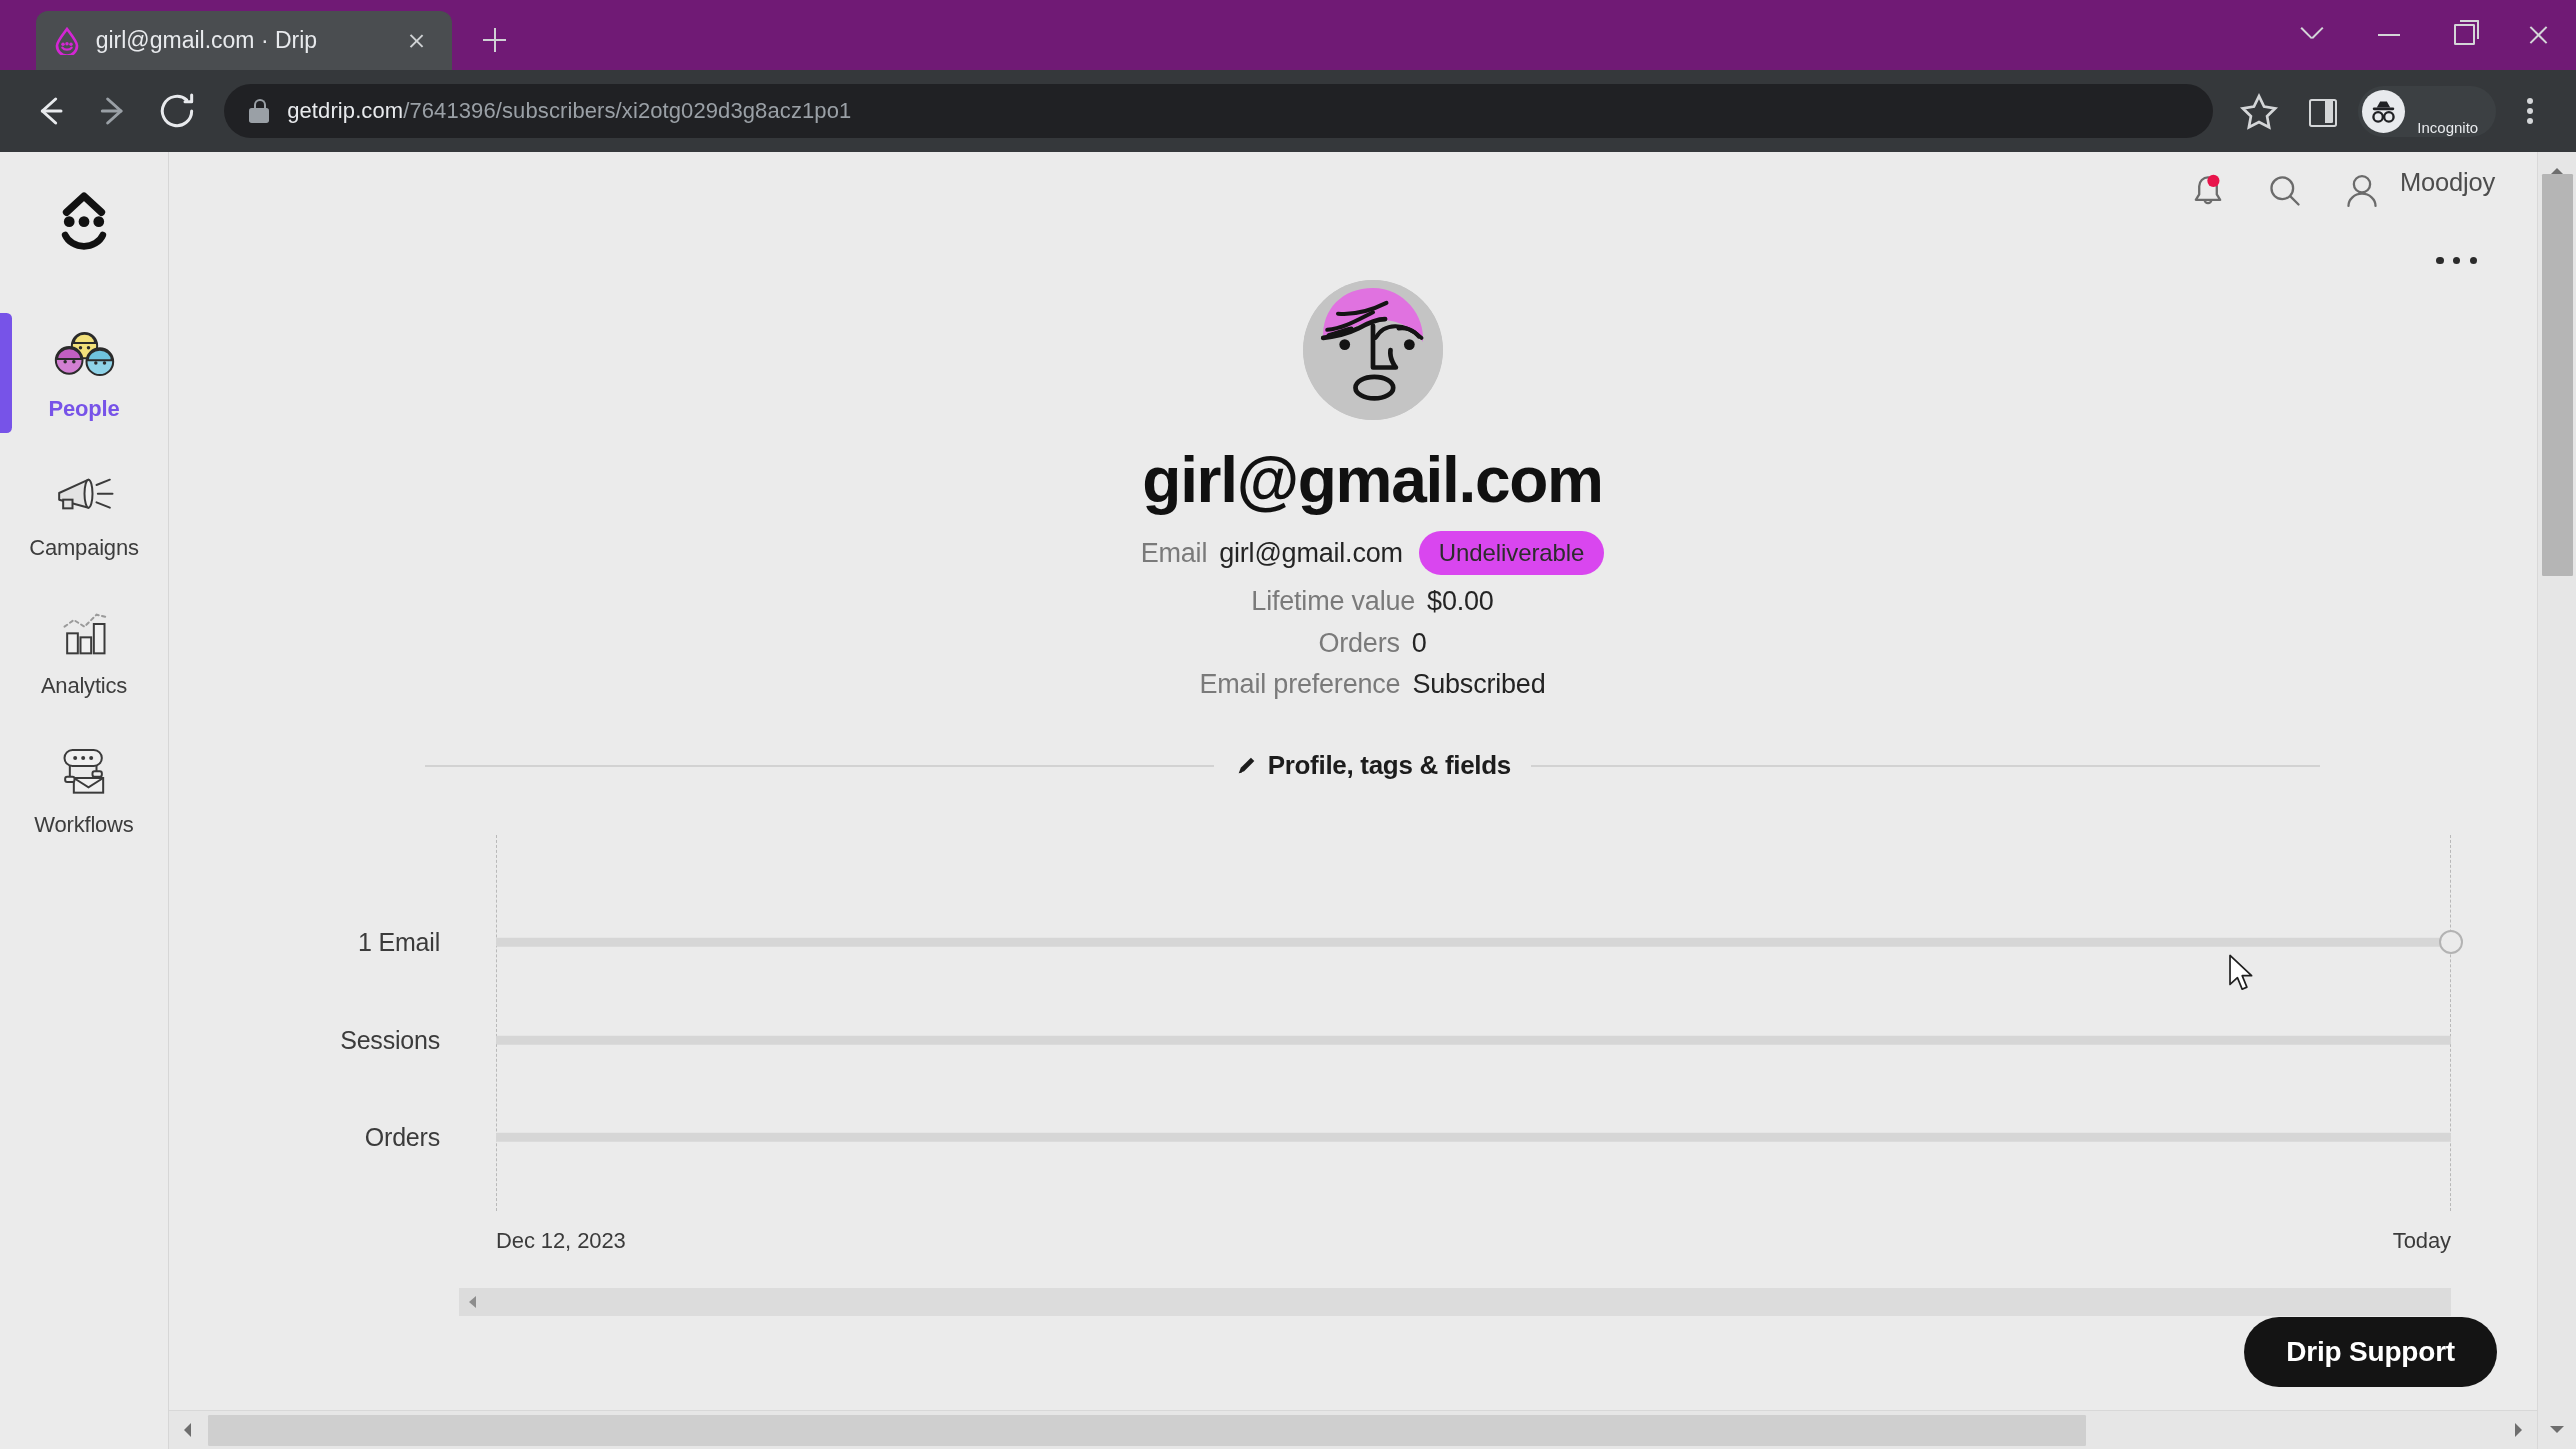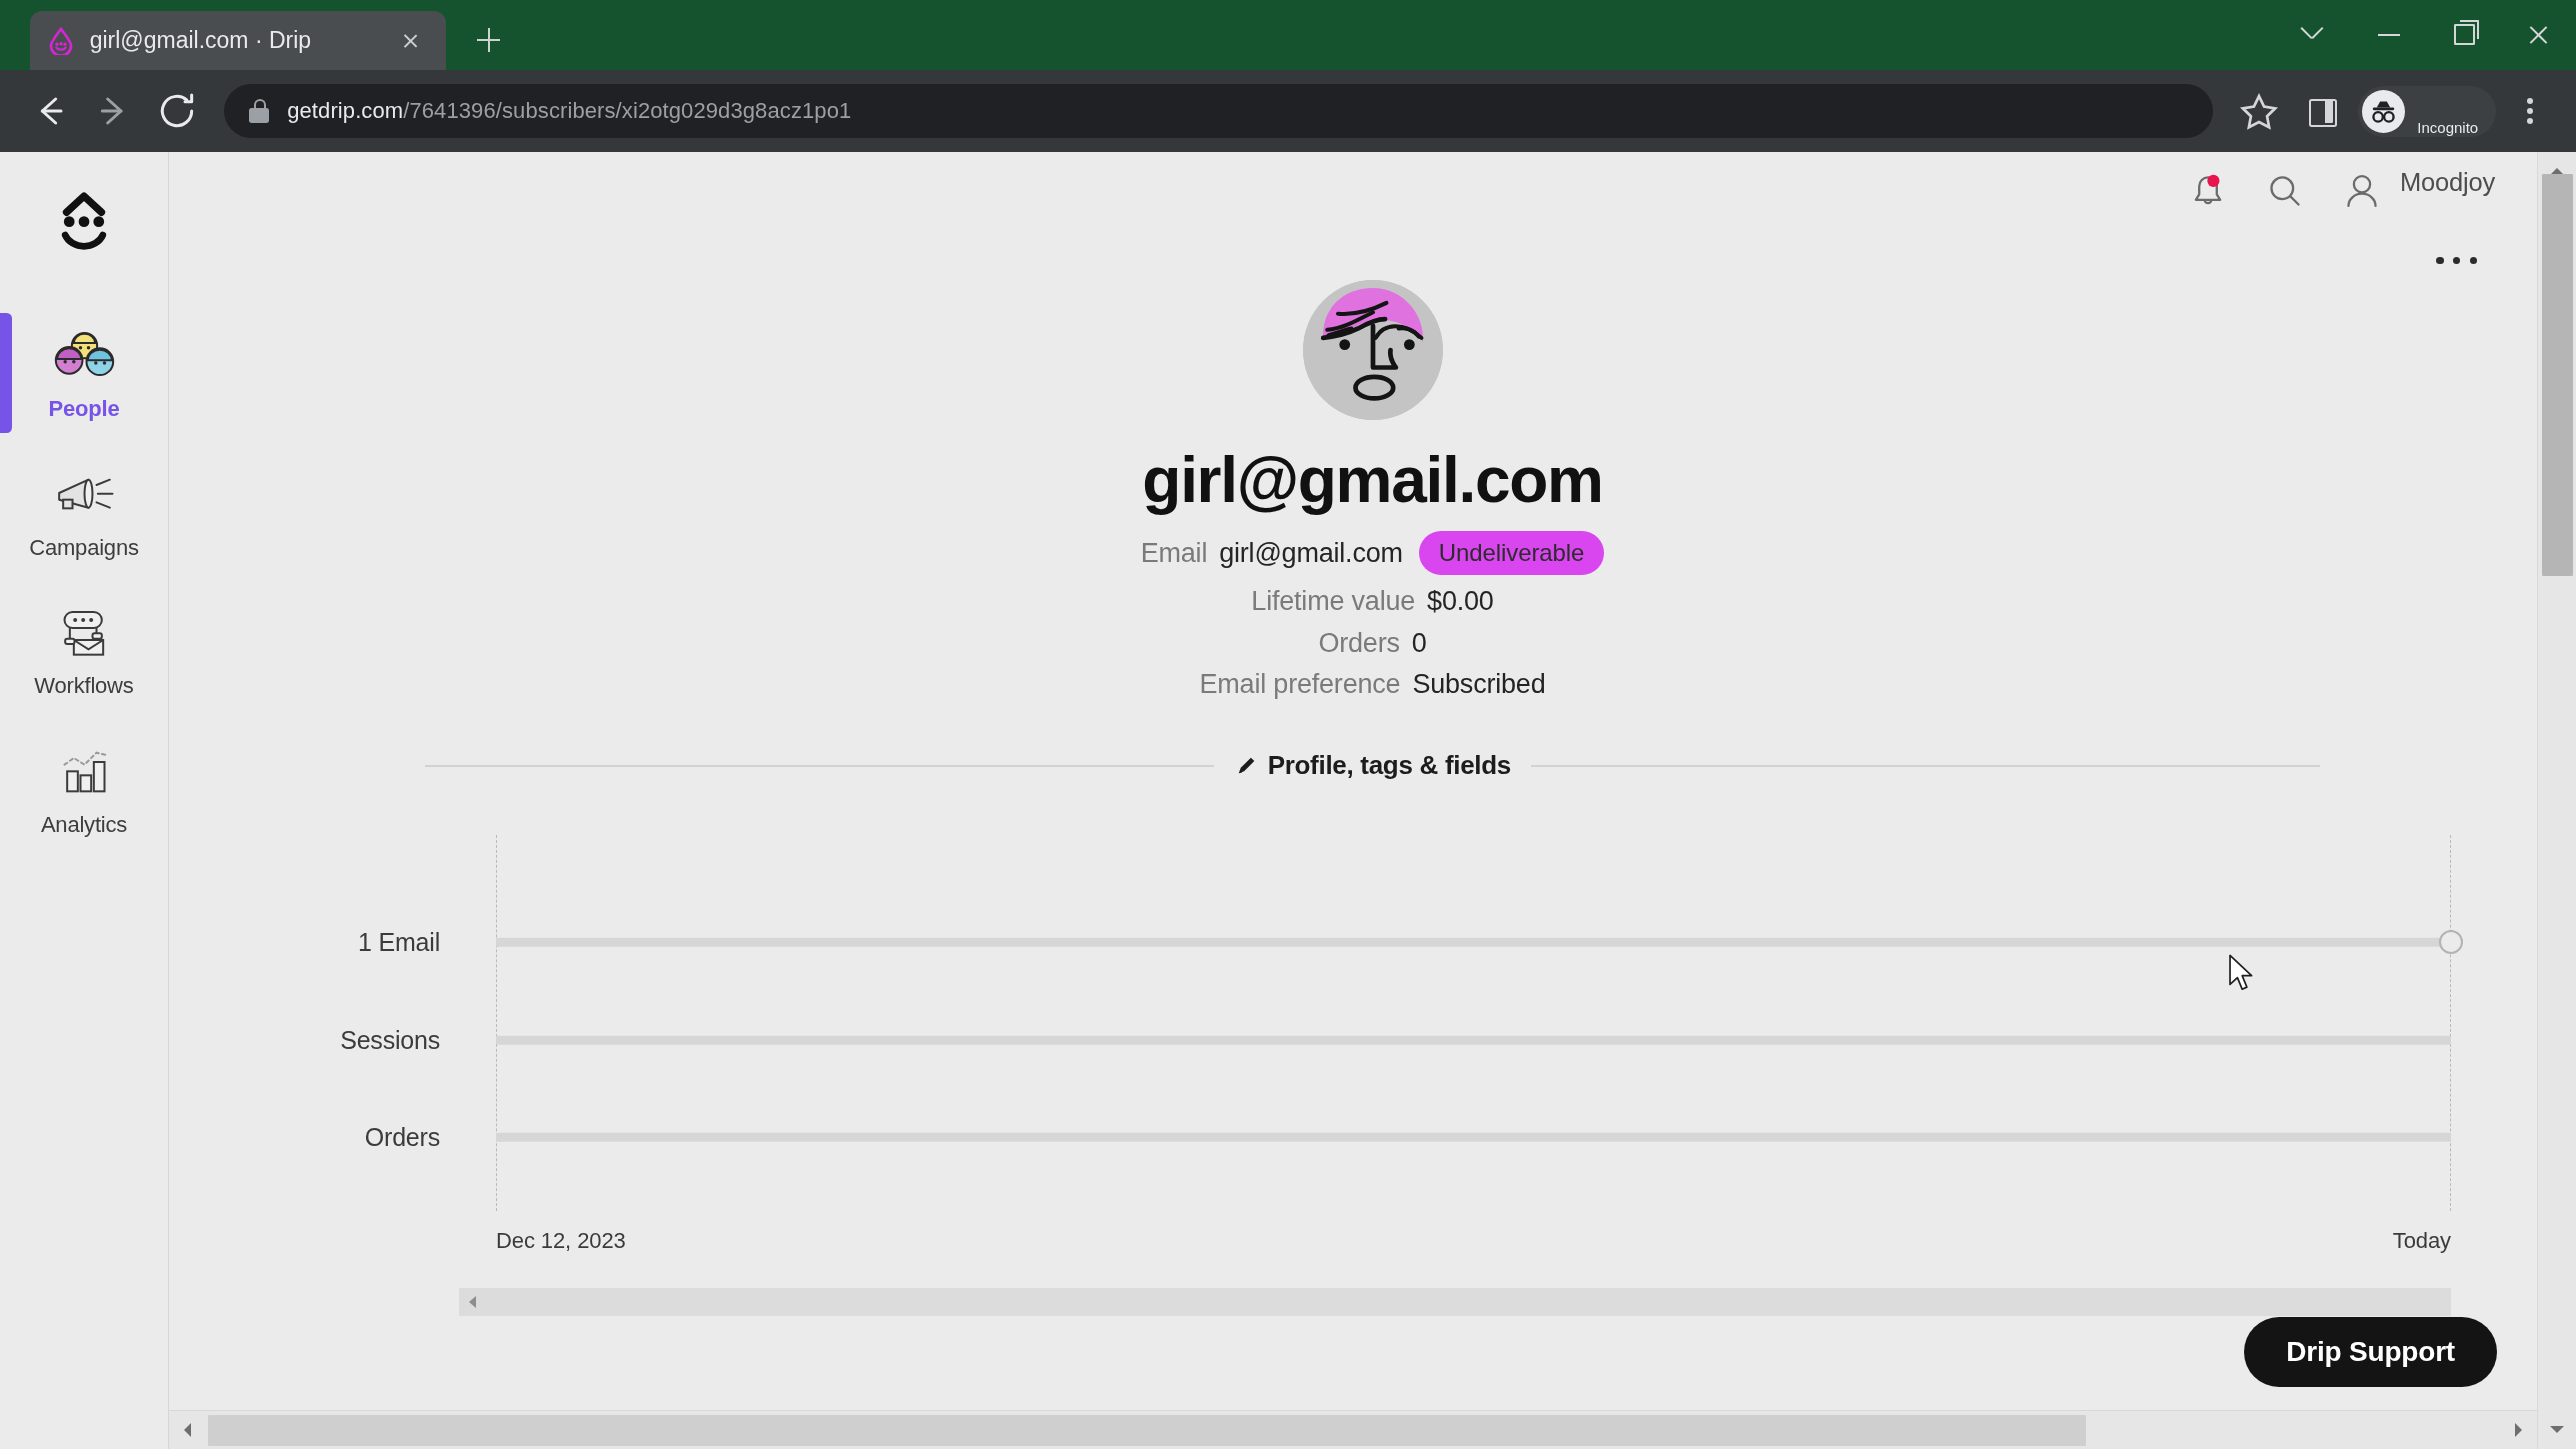--- a/index.html
+++ b/index.html
@@ -14,8 +14,8 @@
   .browser { width: 2576px; height: 1449px; display: flex; flex-direction: column; background:#2f3133; }
 
   .tabstrip {
-    height: 70px; background:#14532d; display:flex; align-items:flex-end;
-    position:relative; flex: 0 0 70px;
+    height: 70px; background:#701a75; display:flex; align-items:flex-end;
+    position:relative; flex: 0 0 70px; padding-left: 6px;
   }
   .tab {
     margin-left: 29.5px; width: 416px; height: 59px; background:#4a4d50;

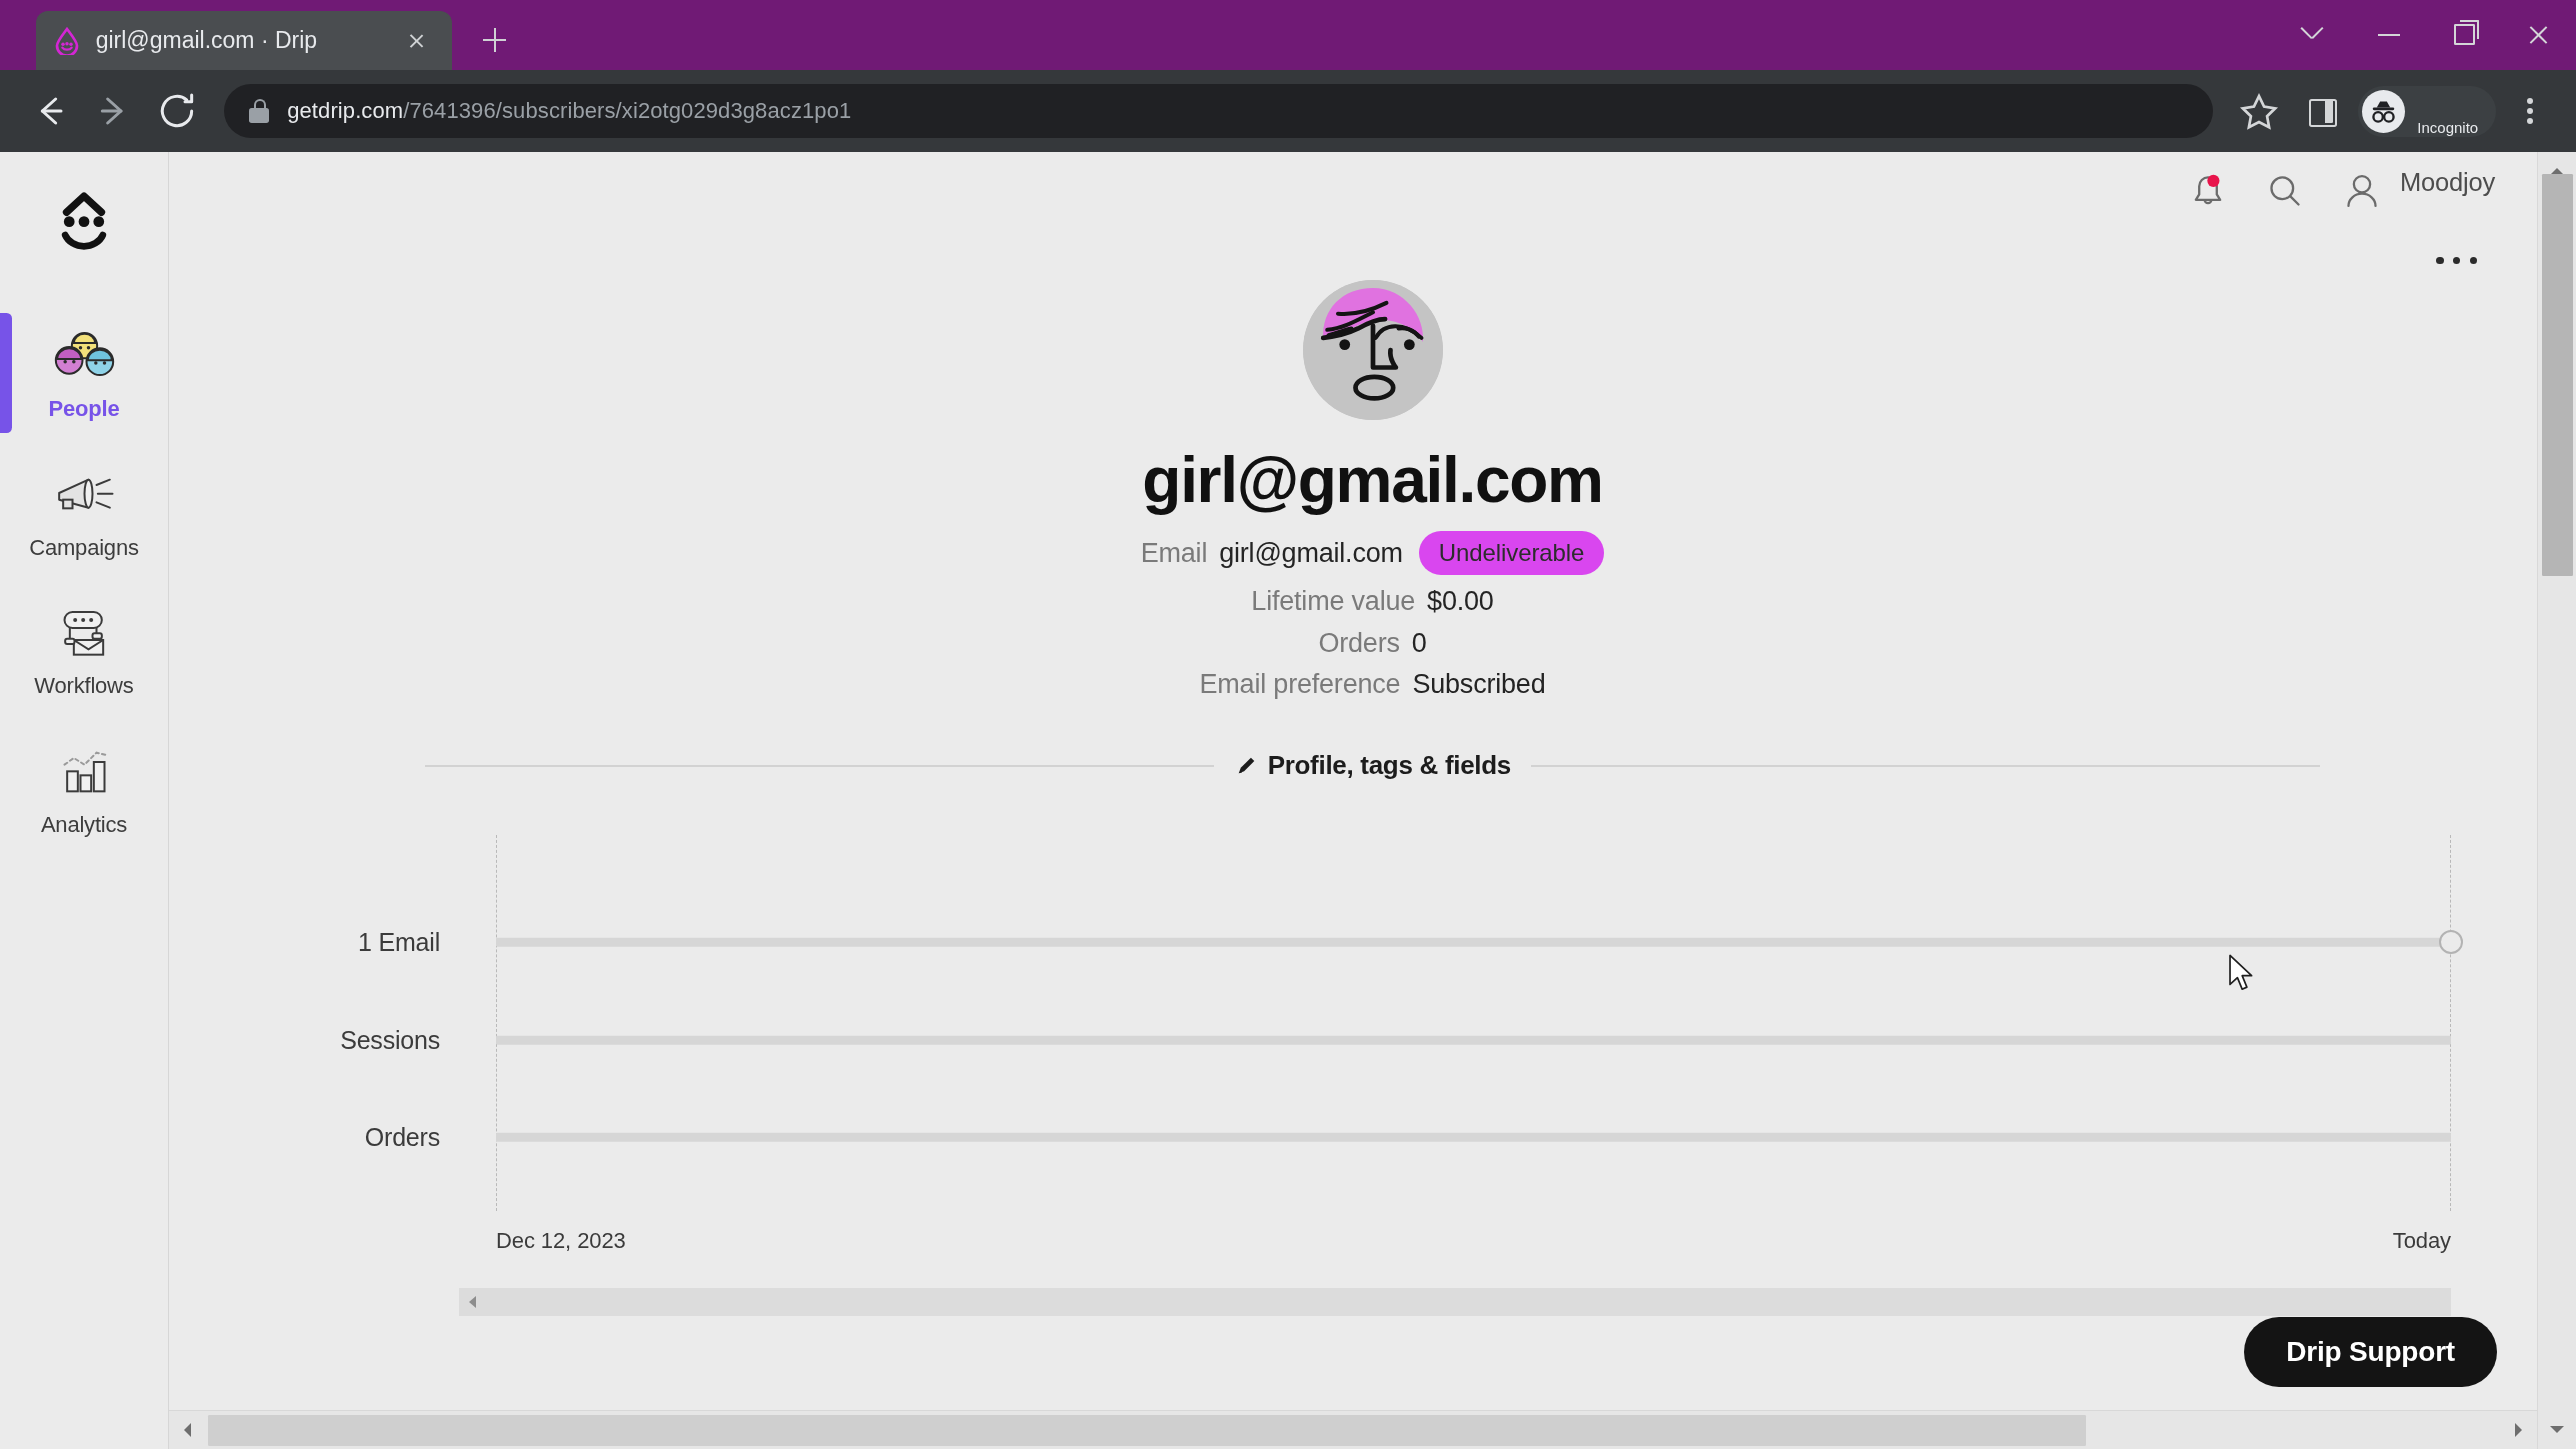--- a/index.html
+++ b/index.html
@@ -404,6 +404,18 @@
       <div class="nav-item">
         <span class="nav-icon">
           <svg width="75" height="60" viewBox="0 0 112 90">
+            <rect x="30" y="44" width="16" height="30" fill="#f0f0f0" stroke="#3b3b3b" stroke-width="3"></rect>
+            <rect x="50" y="50" width="16" height="24" fill="#f0f0f0" stroke="#3b3b3b" stroke-width="3"></rect>
+            <rect x="70" y="30" width="16" height="44" fill="#f0f0f0" stroke="#3b3b3b" stroke-width="3"></rect>
+            <path d="M26 34 L40 24 L56 34 L74 16 L90 20" fill="none" stroke="#9a9a9a" stroke-width="3" stroke-dasharray="5 5" stroke-linecap="round"></path>
+          </svg>
+        </span>
+        <span class="nav-label">Analytics</span>
+      </div>
+
+      <div class="nav-item">
+        <span class="nav-icon">
+          <svg width="75" height="60" viewBox="0 0 112 90">
             <rect x="26" y="12" width="56" height="24" rx="12" fill="#f0f0f0" stroke="#3b3b3b" stroke-width="3"></rect>
             <circle cx="42" cy="24" r="3" fill="#3b3b3b"></circle>
             <circle cx="54" cy="24" r="3" fill="#3b3b3b"></circle>
@@ -416,18 +428,6 @@
           </svg>
         </span>
         <span class="nav-label">Workflows</span>
-      </div>
-
-      <div class="nav-item">
-        <span class="nav-icon">
-          <svg width="75" height="60" viewBox="0 0 112 90">
-            <rect x="30" y="44" width="16" height="30" fill="#f0f0f0" stroke="#3b3b3b" stroke-width="3"></rect>
-            <rect x="50" y="50" width="16" height="24" fill="#f0f0f0" stroke="#3b3b3b" stroke-width="3"></rect>
-            <rect x="70" y="30" width="16" height="44" fill="#f0f0f0" stroke="#3b3b3b" stroke-width="3"></rect>
-            <path d="M26 34 L40 24 L56 34 L74 16 L90 20" fill="none" stroke="#9a9a9a" stroke-width="3" stroke-dasharray="5 5" stroke-linecap="round"></path>
-          </svg>
-        </span>
-        <span class="nav-label">Analytics</span>
       </div>
 
       <div class="nav-spacer"></div>

